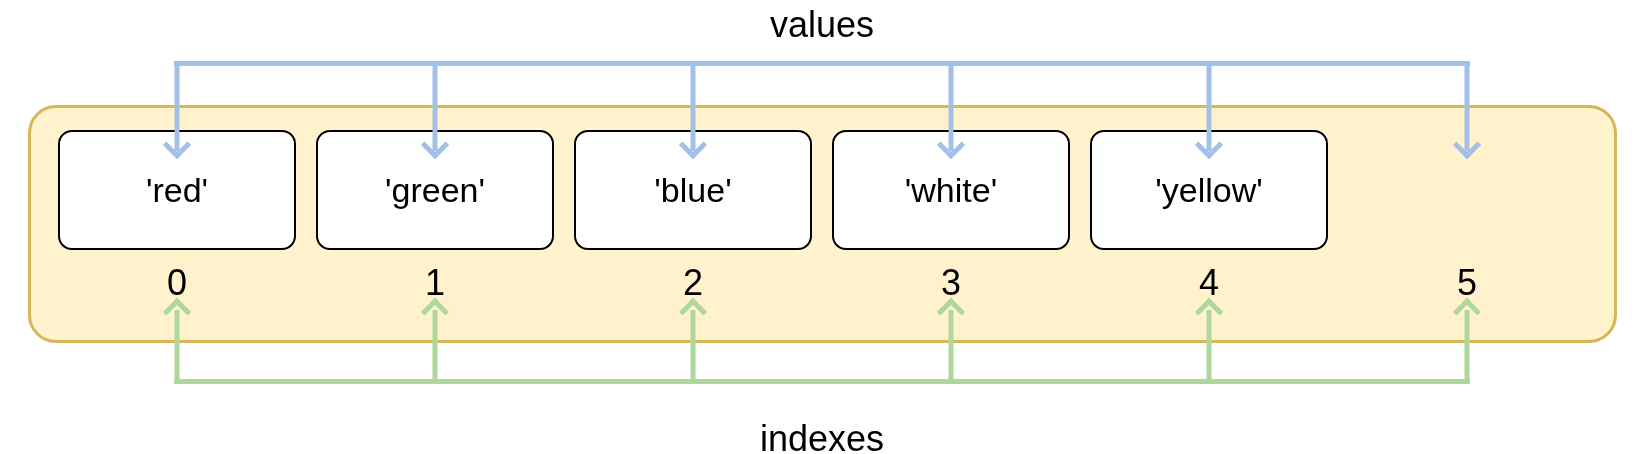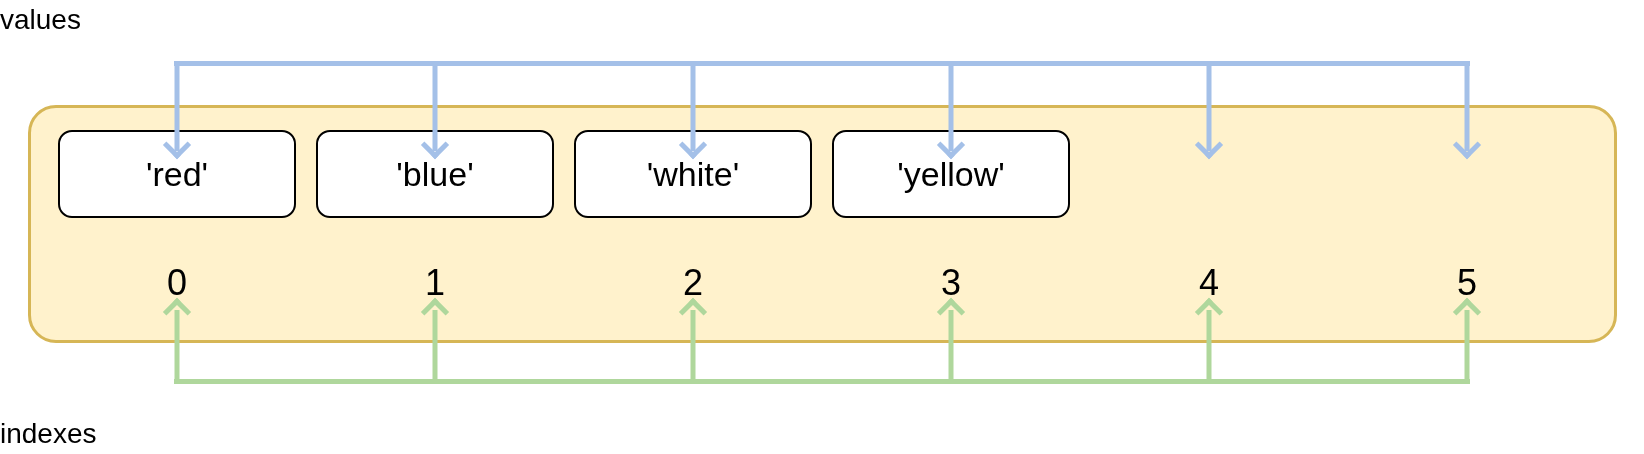--- a/index.html
+++ b/index.html
@@ -18,7 +18,8 @@
     position: absolute;
     left: 0;
     width: 100%;
-    font-size: 28px;
+    text-align: center;
+    font-size: 36px;
     line-height: 1.15;
     color: #000;
   }

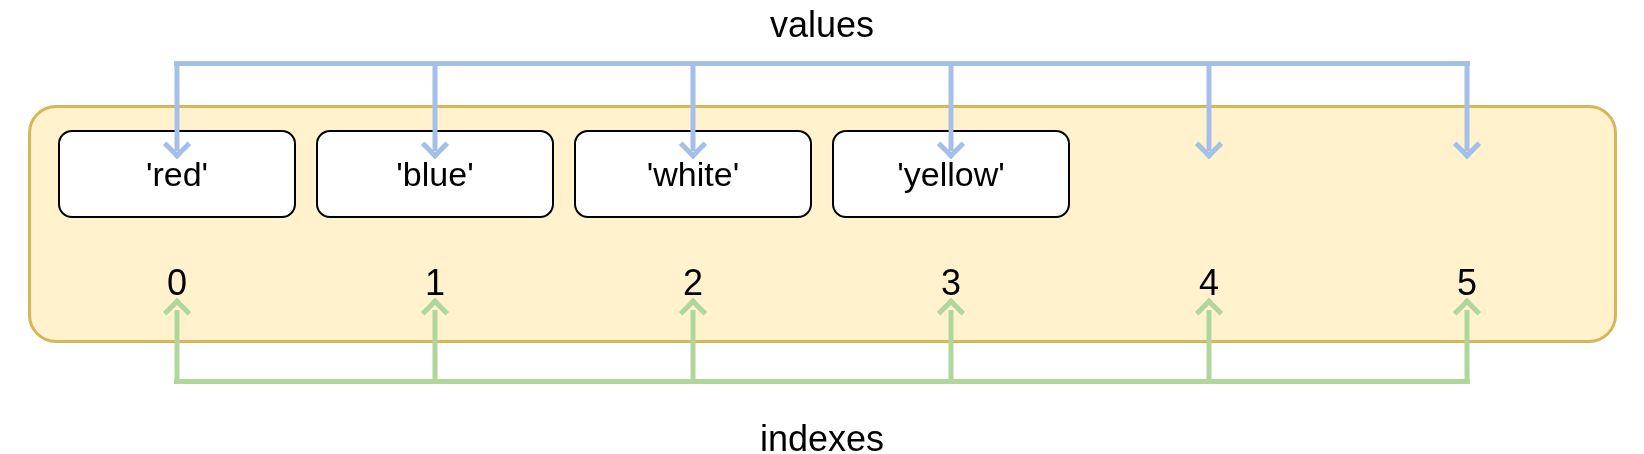--- a/index.html
+++ b/index.html
@@ -50,7 +50,7 @@
 
   .cells-row { top: 130px; }
   .cell {
-    height: 88px;
+    height: 120px;
     background: var(--cell-fill, #ffffff);
     border: 2.5px solid var(--cell-border, #000000);
     border-radius: 14px;

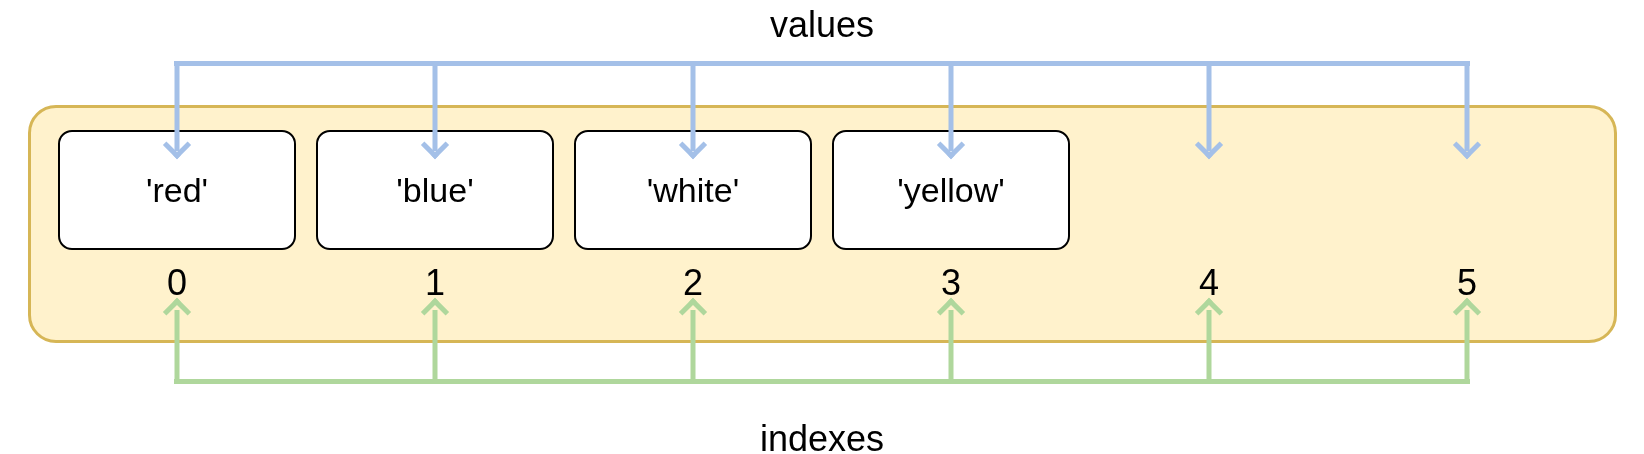--- a/index.html
+++ b/index.html
@@ -124,6 +124,9 @@
         <span class="cell-value">'red'</span>
       </div>
 
+      <div class="cell">
+        <span class="cell-value">'green'</span>
+      </div>
 
       <div class="cell">
         <span class="cell-value">'blue'</span>

